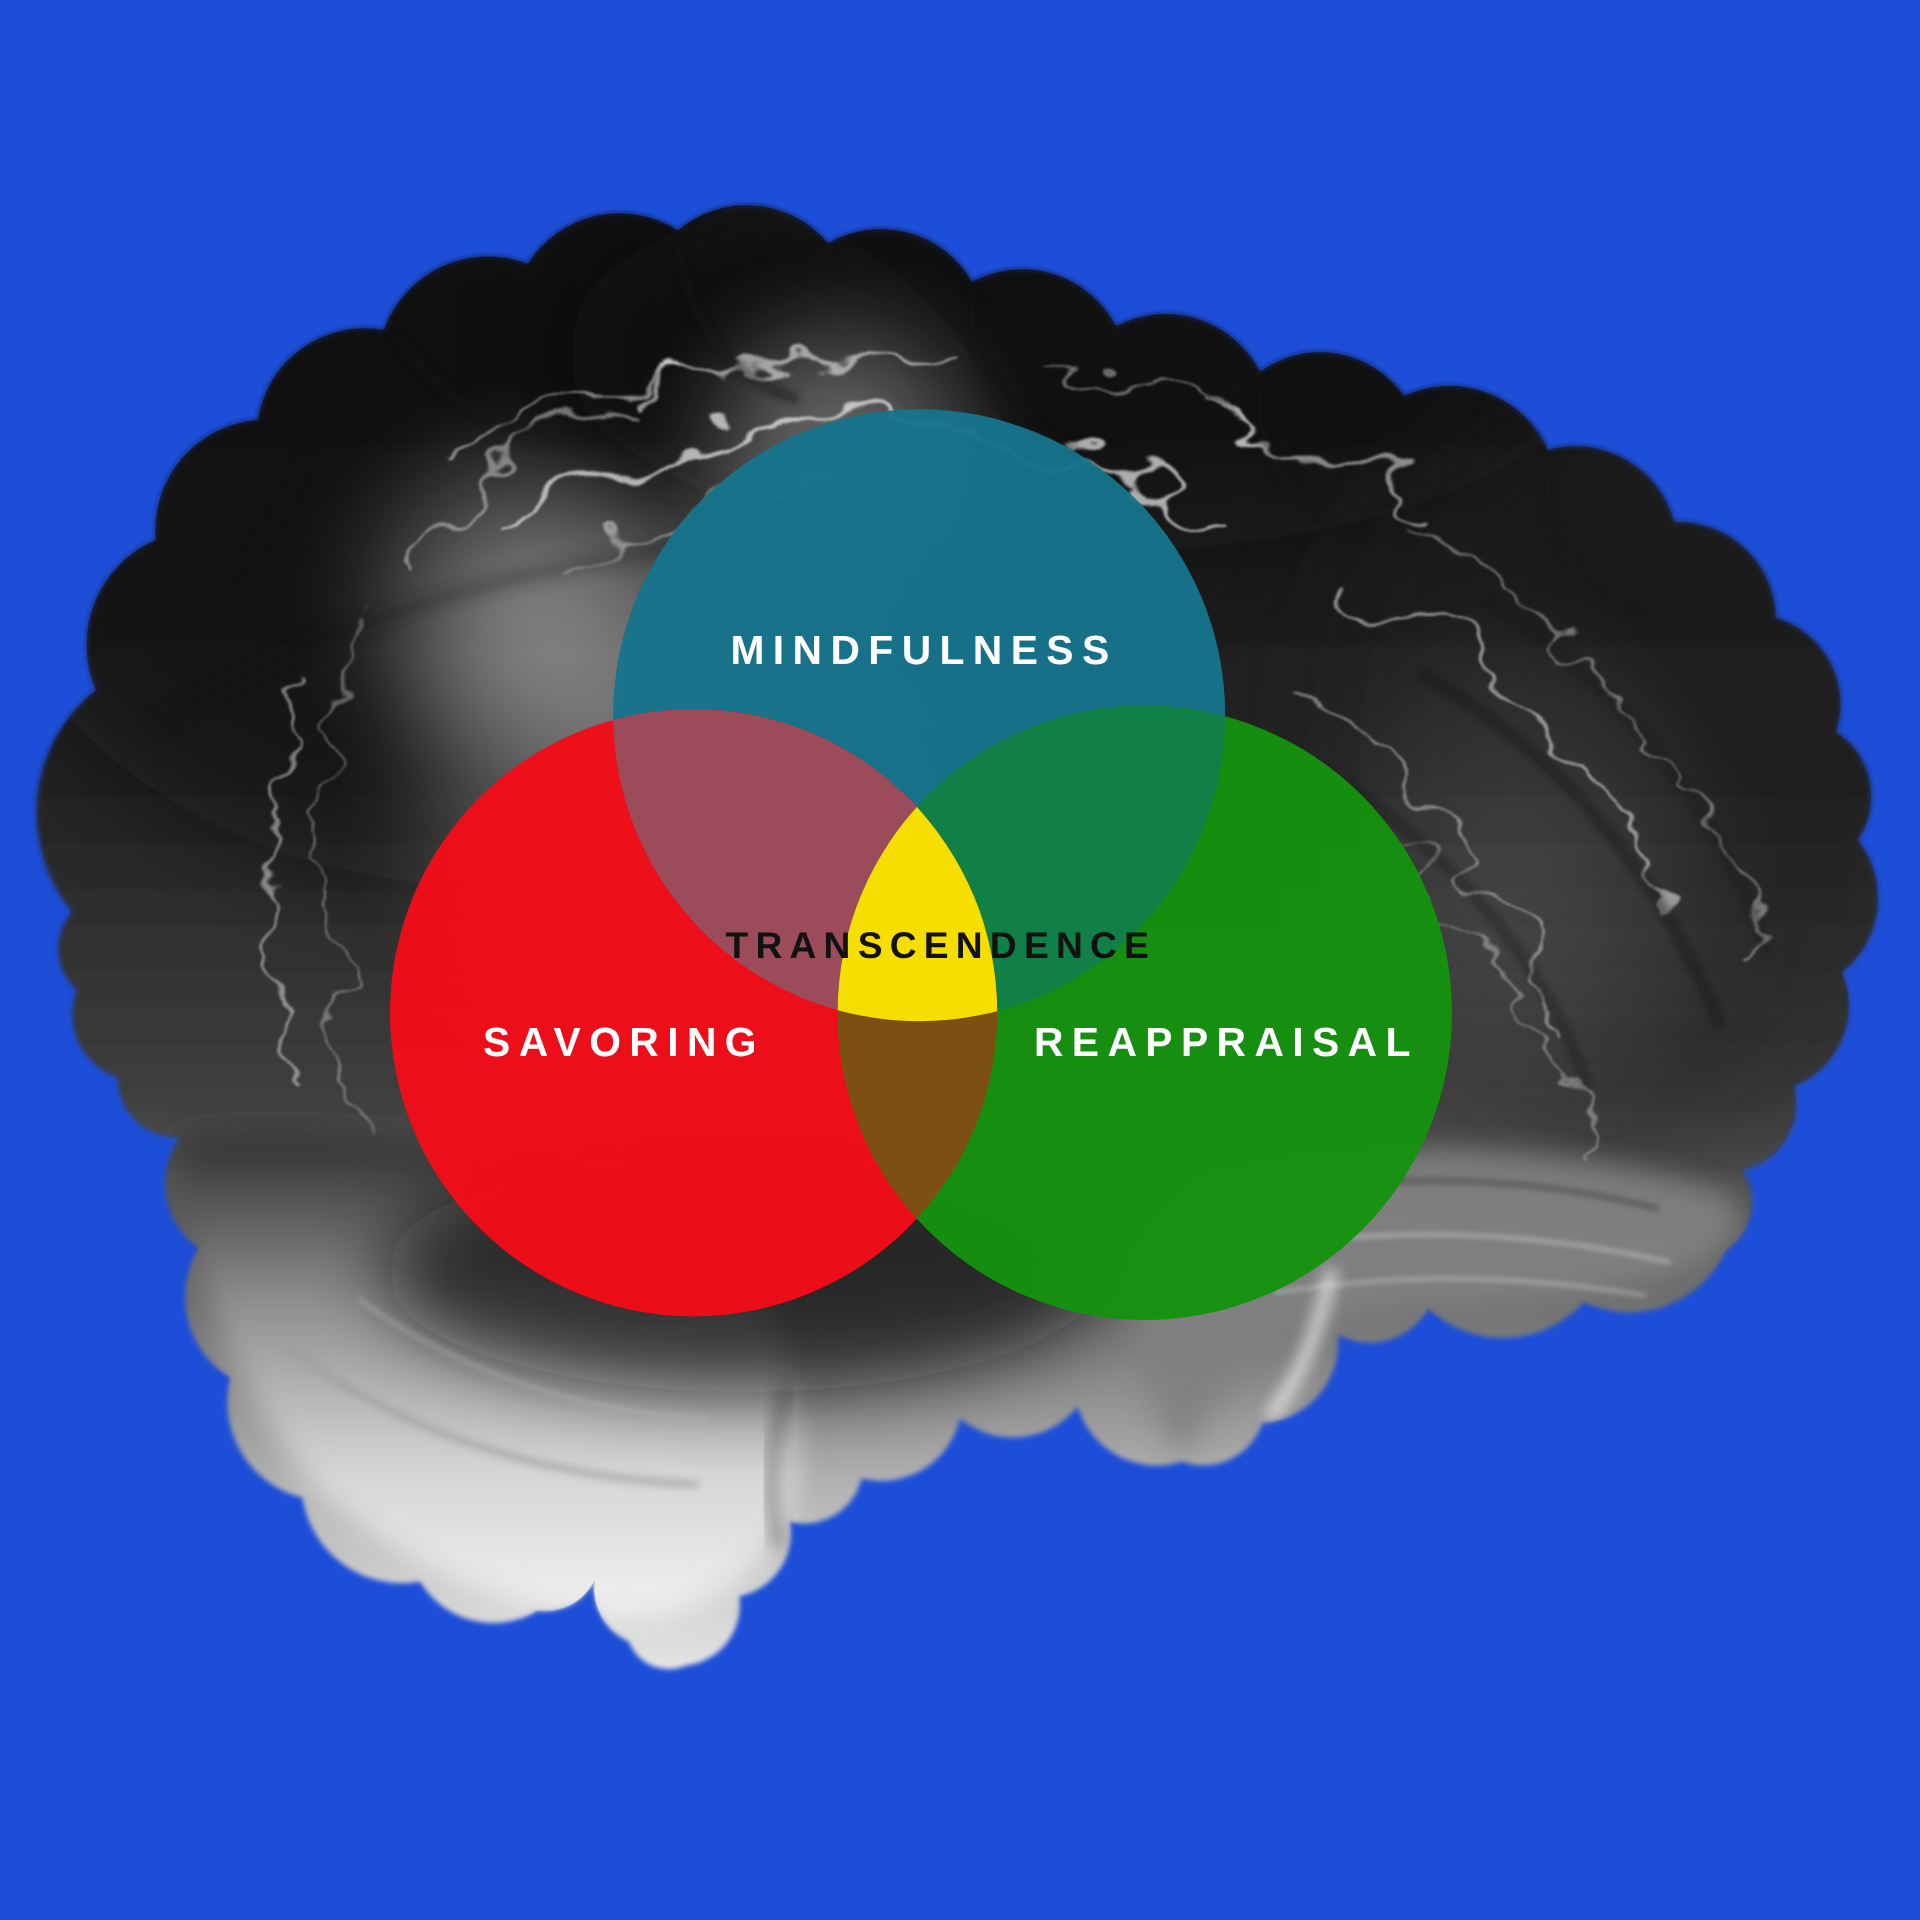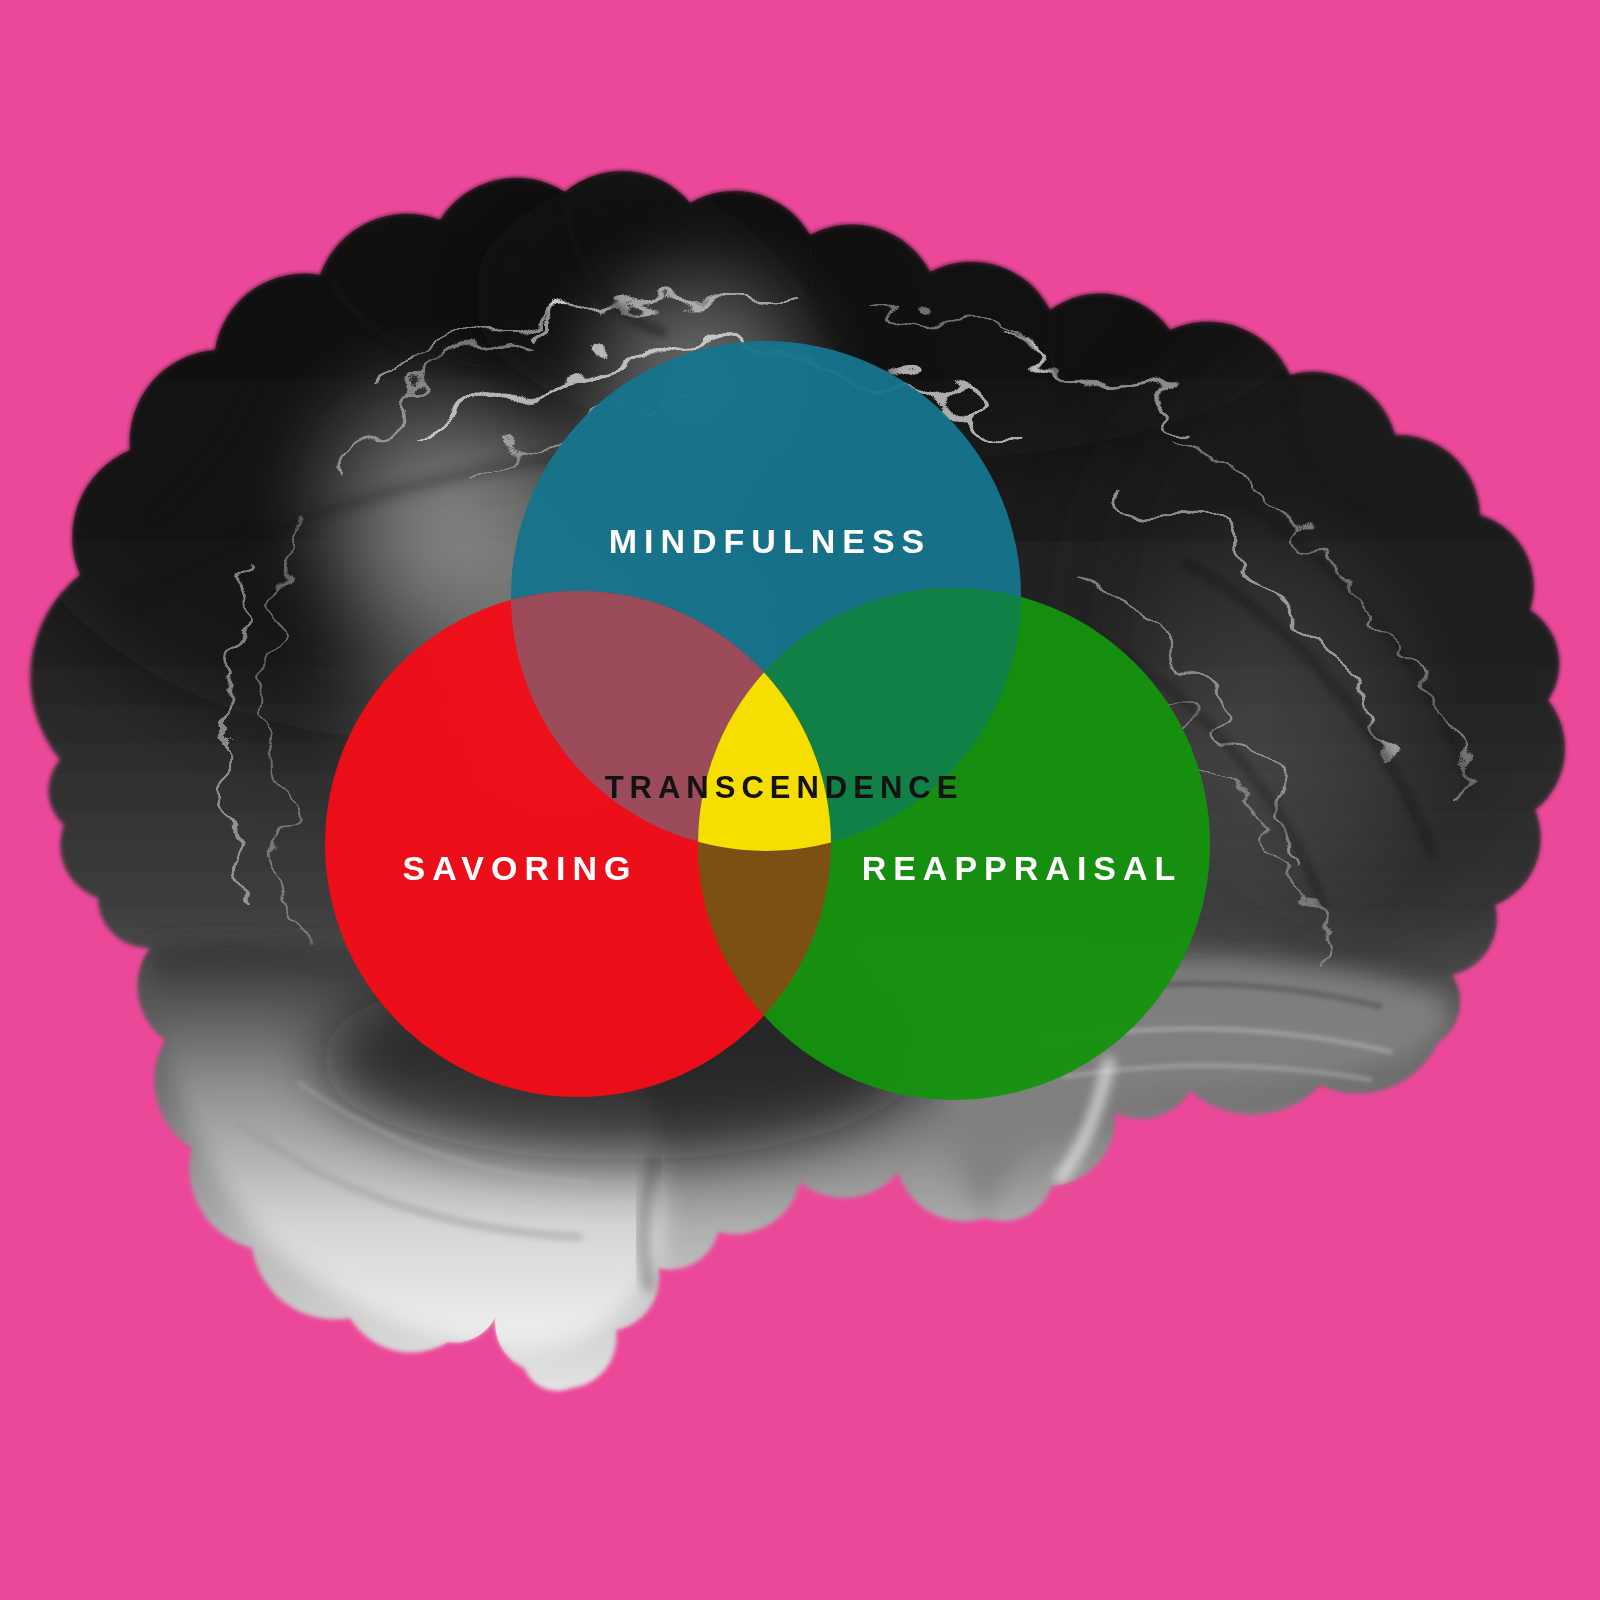--- a/index.html
+++ b/index.html
@@ -3,7 +3,7 @@
 <meta charset="utf-8">
 <style>
   html,body{margin:0;padding:0;background:#ffffff;}
-  .stage{width:1600px;height:1600px;position:relative;overflow:hidden;background:#ec4899;
+  .stage{width:1600px;height:1600px;position:relative;overflow:hidden;background:#1d4ed8;
          font-family:"Liberation Sans",sans-serif;}
   svg{display:block;}
   text{font-family:"Liberation Sans","DejaVu Sans",sans-serif;font-weight:700;}

